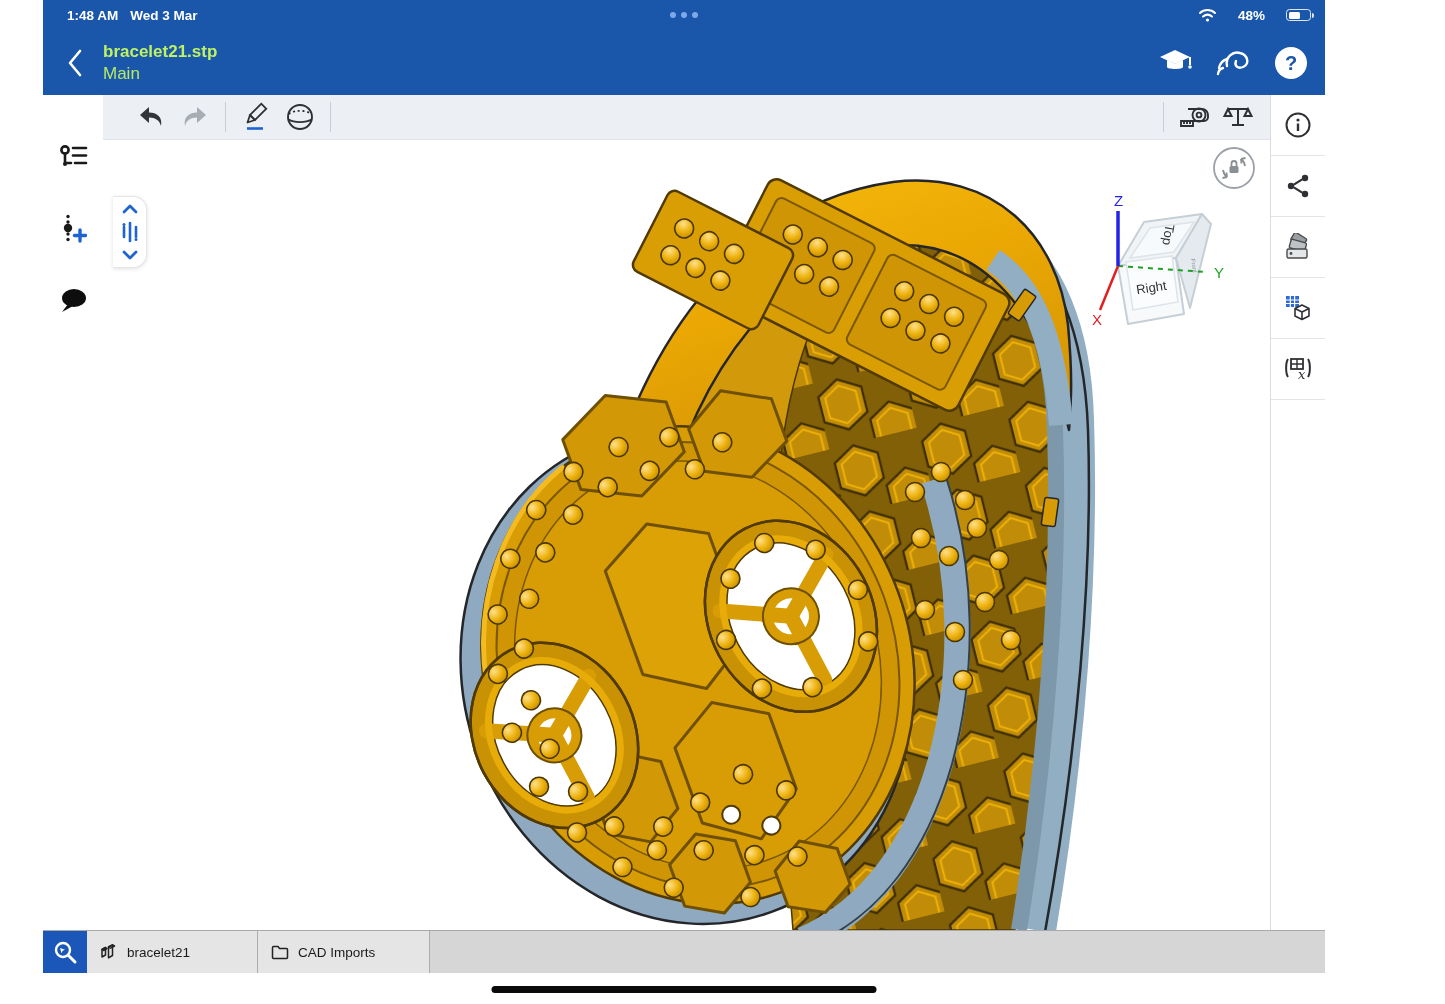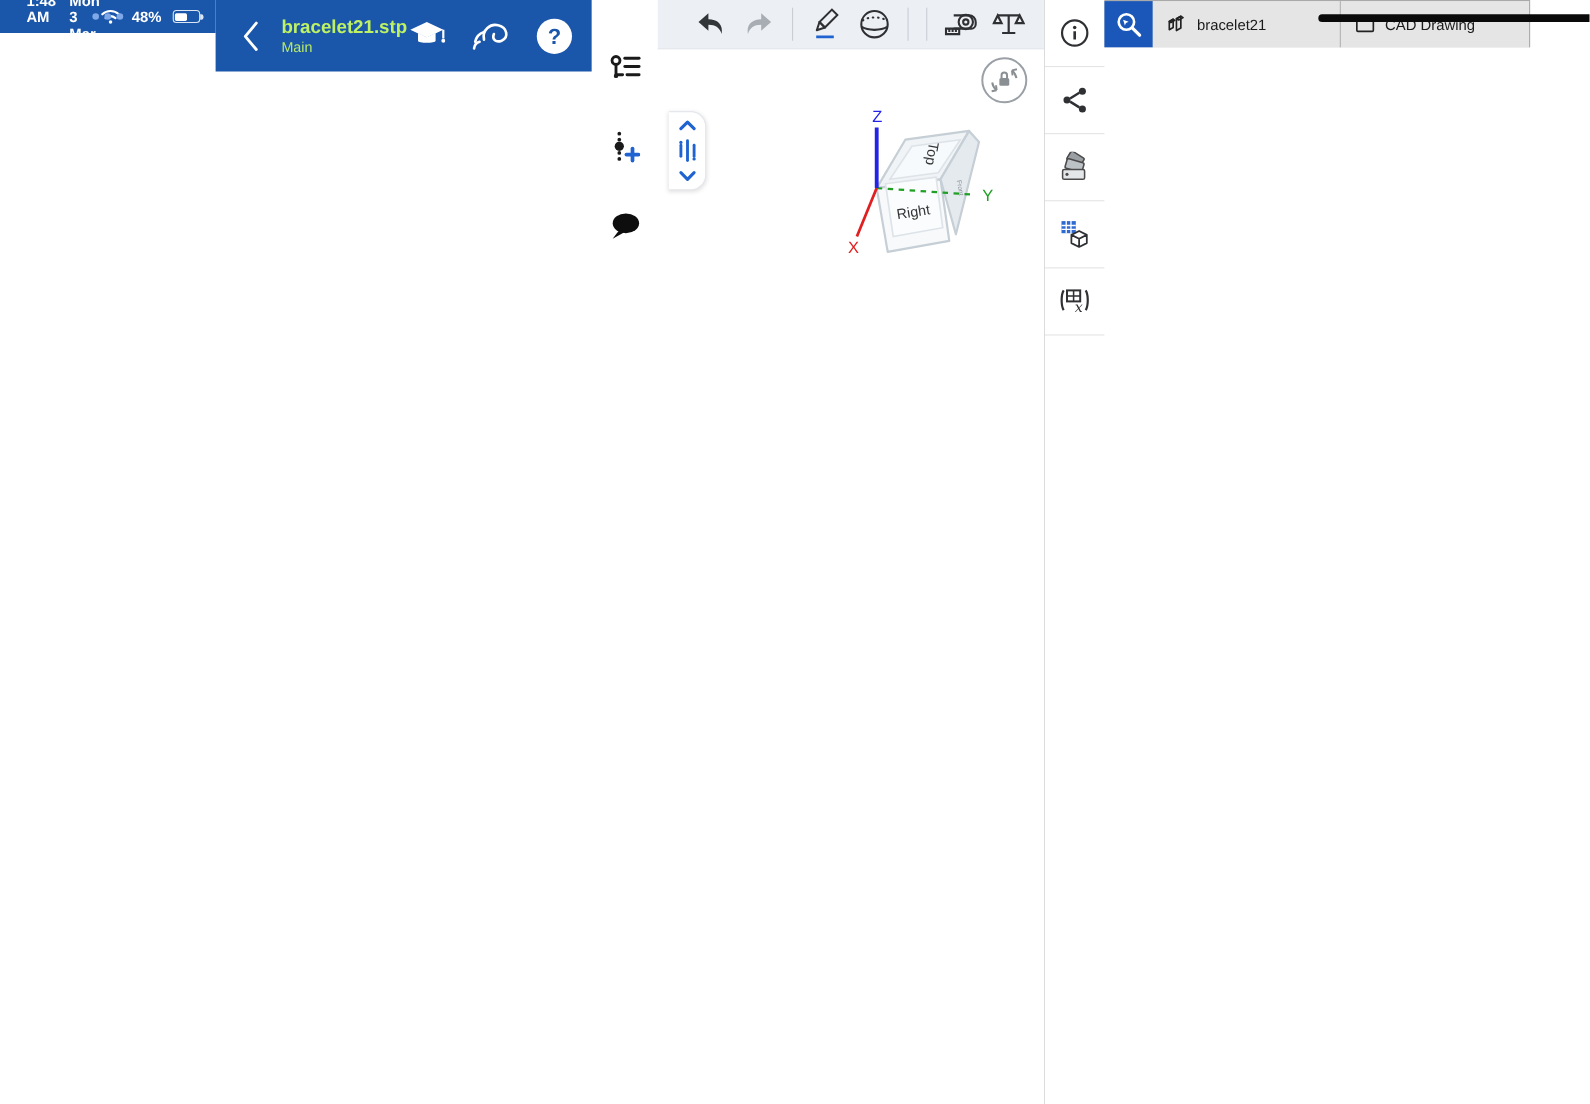--- a/index.html
+++ b/index.html
@@ -13,7 +13,7 @@
   *{margin:0;padding:0;box-sizing:border-box;}
   html,body{width:1445px;height:1004px;overflow:hidden;}
   body{font-family:"Liberation Sans","DejaVu Sans",sans-serif;background:#fff;}
-  .page{width:1282px;height:1004px;display:flex;flex-direction:row;}
+  .page{width:1282px;height:1004px;display:flex;flex-direction:column;margin-left:43px;}
   
   .status-bar{height:30px;background:var(--header-blue);color:#fff;display:flex;align-items:center;position:relative;font-size:13.5px;font-weight:700;}
   .status-left{display:flex;gap:12px;padding-left:24px;}

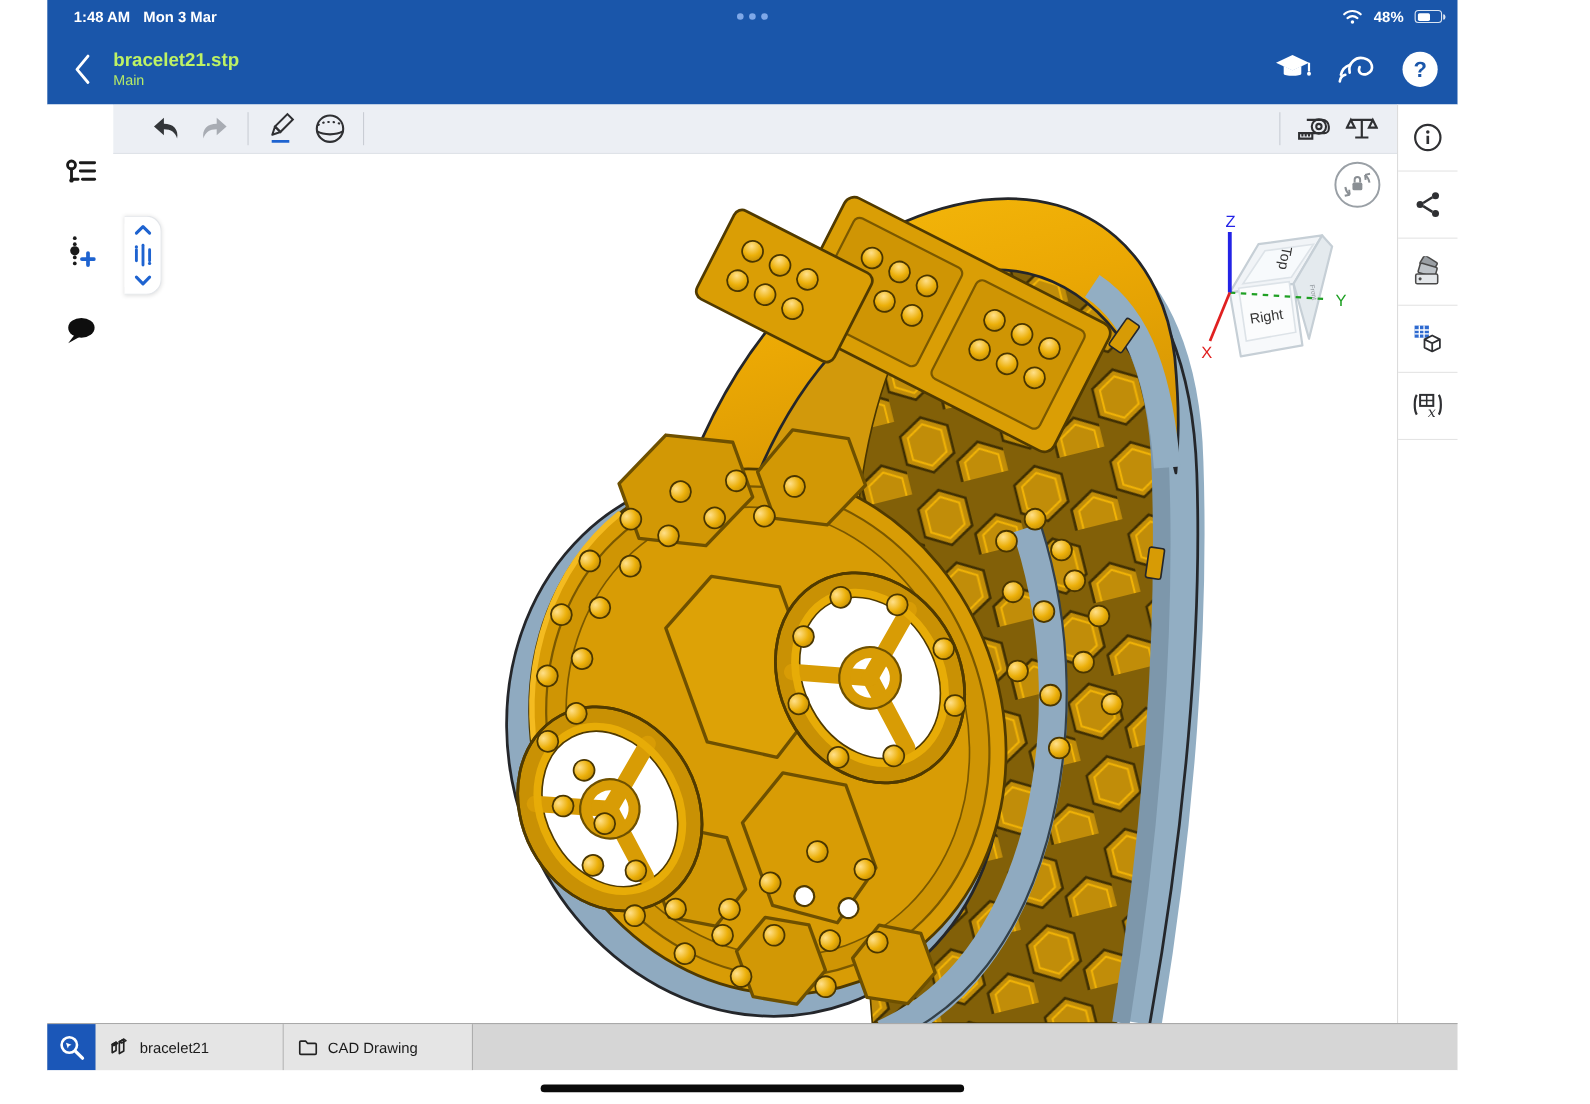--- a/index.html
+++ b/index.html
@@ -66,7 +66,7 @@
   <div class="status-bar">
     <div class="status-left">
       <span>1:48 AM</span>
-      <span>Mon 3 Mar</span>
+      <span>Wed 3 Mar</span>
     </div>
     <div class="status-dots">
         <span></span>

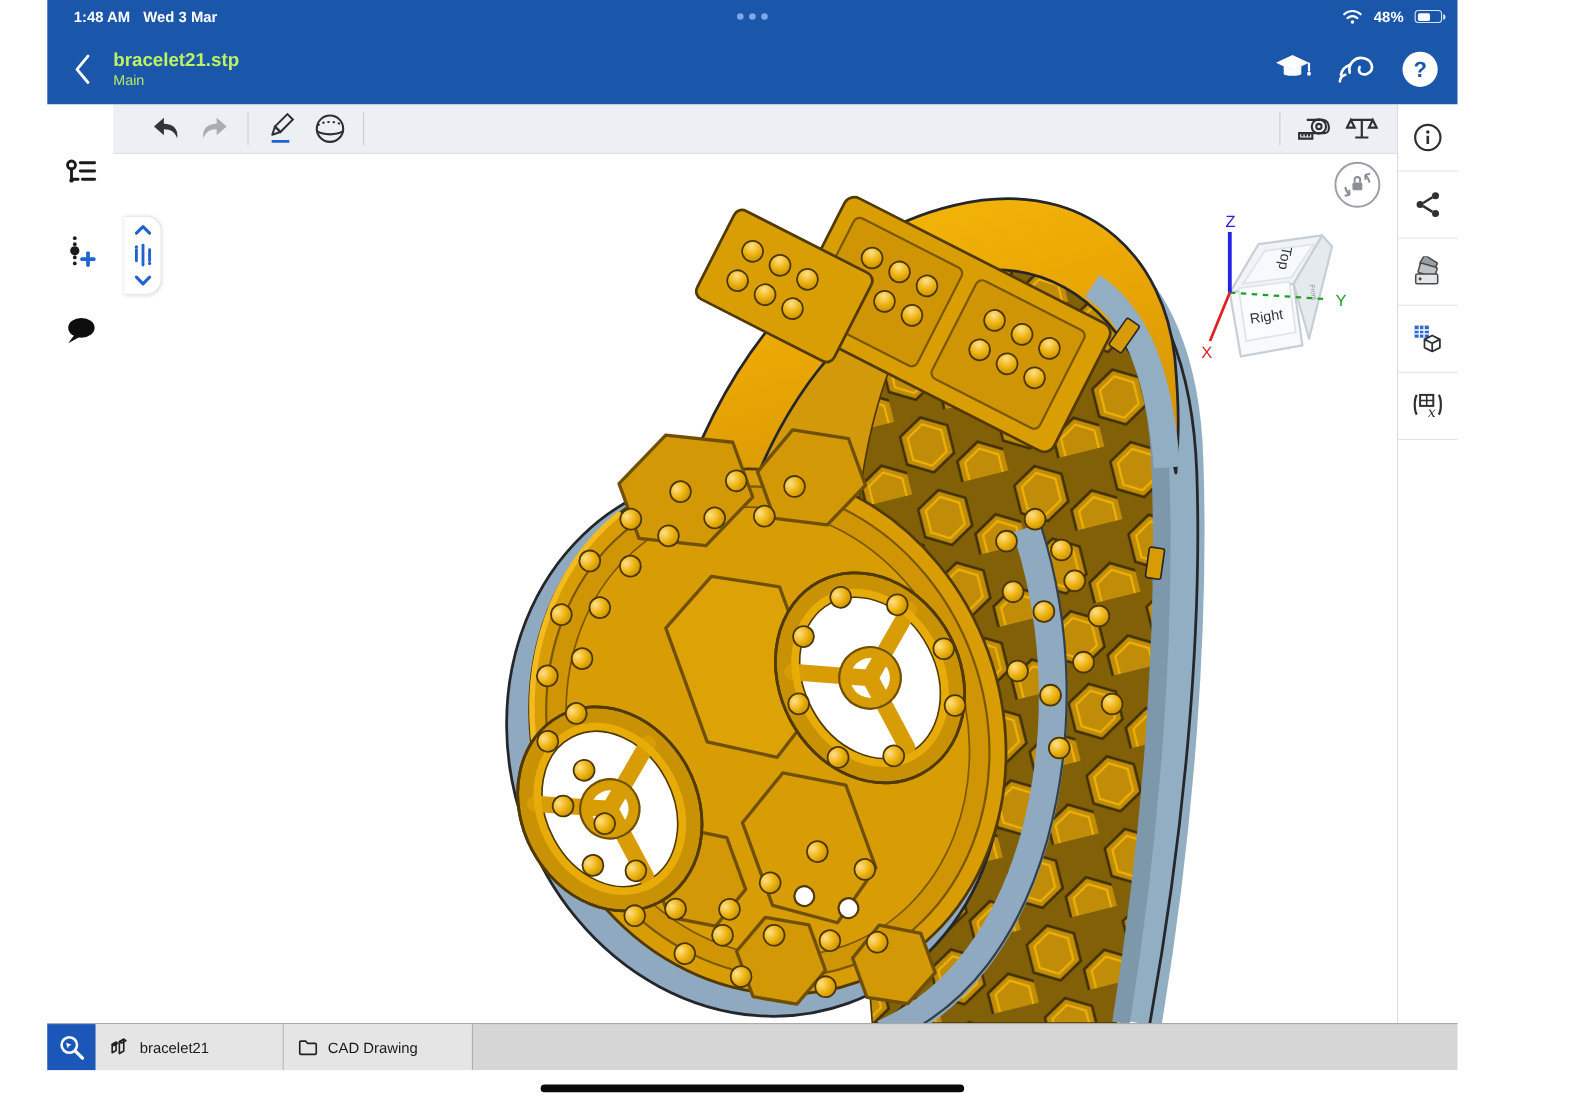--- a/index.html
+++ b/index.html
@@ -19,7 +19,7 @@
   .status-left{display:flex;gap:12px;padding-left:24px;}
   .status-dots{position:absolute;left:50%;top:50%;transform:translate(-50%,-50%);display:flex;gap:5px;}
   .status-dots span{width:6px;height:6px;border-radius:50%;background:#7FA8E8;display:block;}
-  .status-right{margin-left:auto;display:flex;align-items:center;gap:10px;padding-right:14px;}
+  .status-right{margin-left:auto;display:flex;align-items:center;gap:21px;padding-right:14px;}
   .batt{width:25px;height:12px;border:1.5px solid rgba(255,255,255,.85);border-radius:3.5px;position:relative;}
   .batt i{position:absolute;left:1.5px;top:1.5px;bottom:1.5px;width:48%;background:#fff;border-radius:1.5px;display:block;}
   .batt:after{content:"";position:absolute;right:-4px;top:3px;width:2.5px;height:5px;background:rgba(255,255,255,.85);border-radius:0 2px 2px 0;}

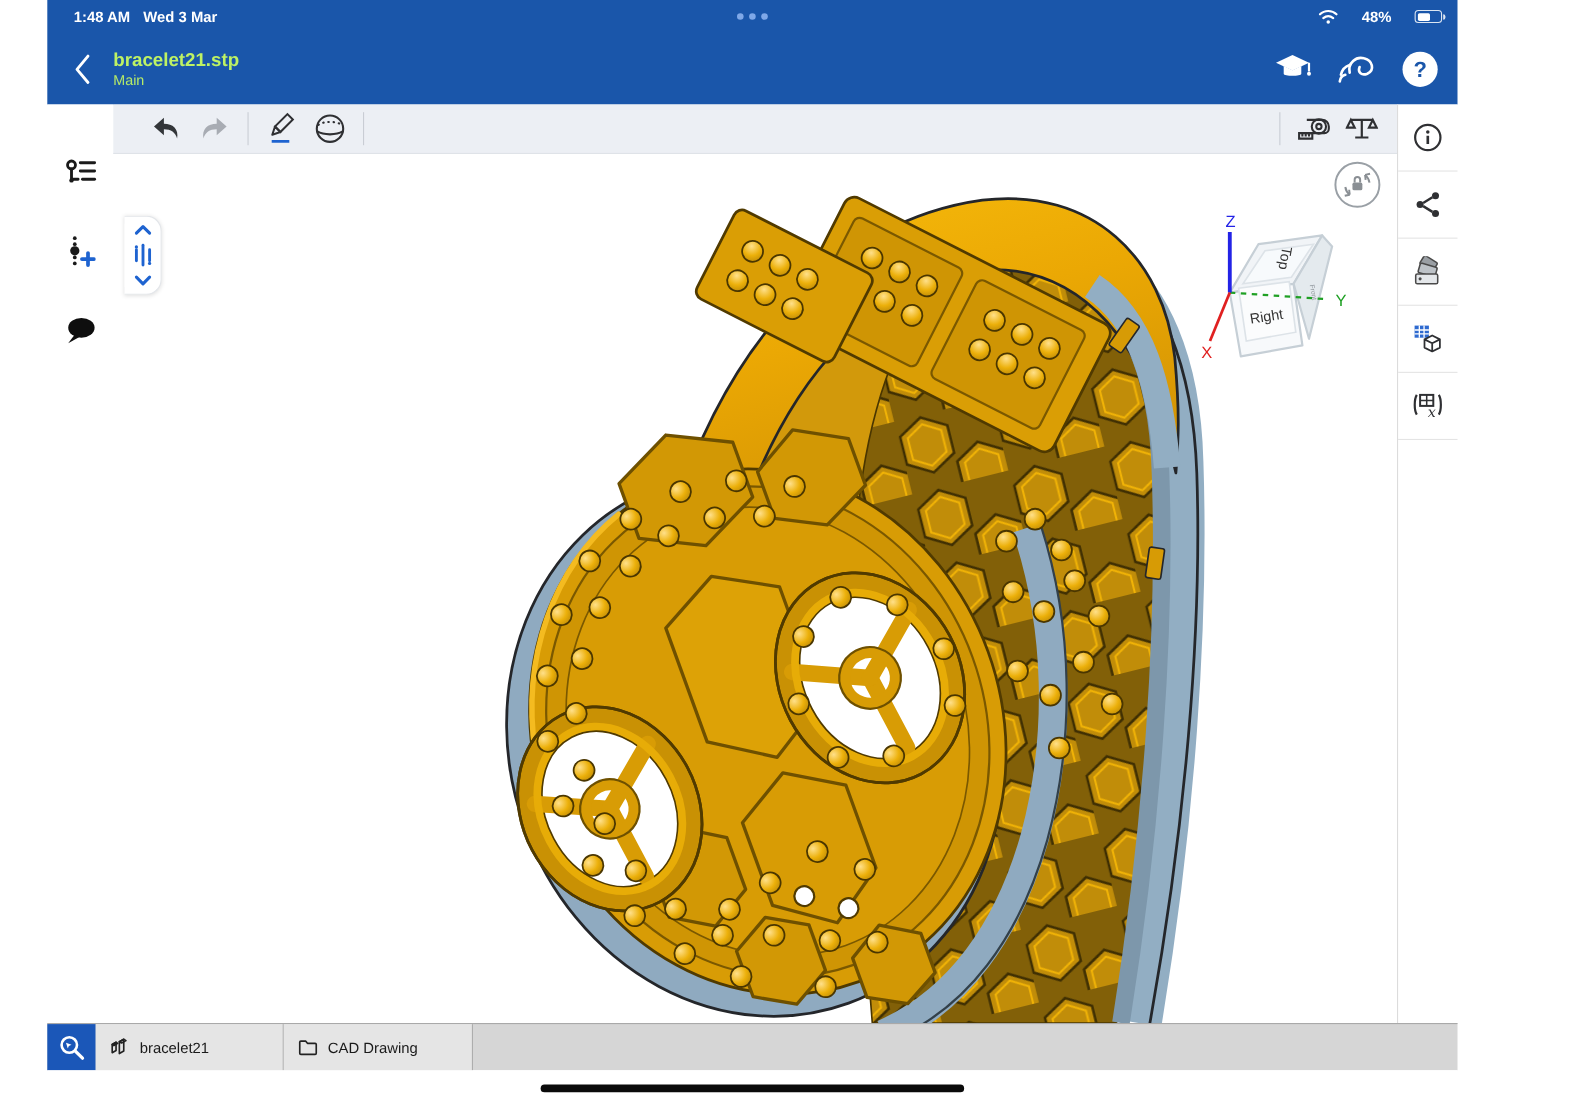--- a/index.html
+++ b/index.html
@@ -28,7 +28,7 @@
   .back-btn{width:36px;height:44px;display:flex;align-items:center;justify-content:center;cursor:pointer;}
   .title-block{margin-left:10px;line-height:1.25;}
   .doc-title{font-size:17px;font-weight:700;}
-  .doc-sub{font-size:13px;opacity:.95;}
+  .doc-sub{font-size:17px;opacity:.95;}
   .header-icons{margin-left:auto;display:flex;gap:22px;align-items:center;}
   .hicon{width:36px;height:36px;display:flex;align-items:center;justify-content:center;}
   

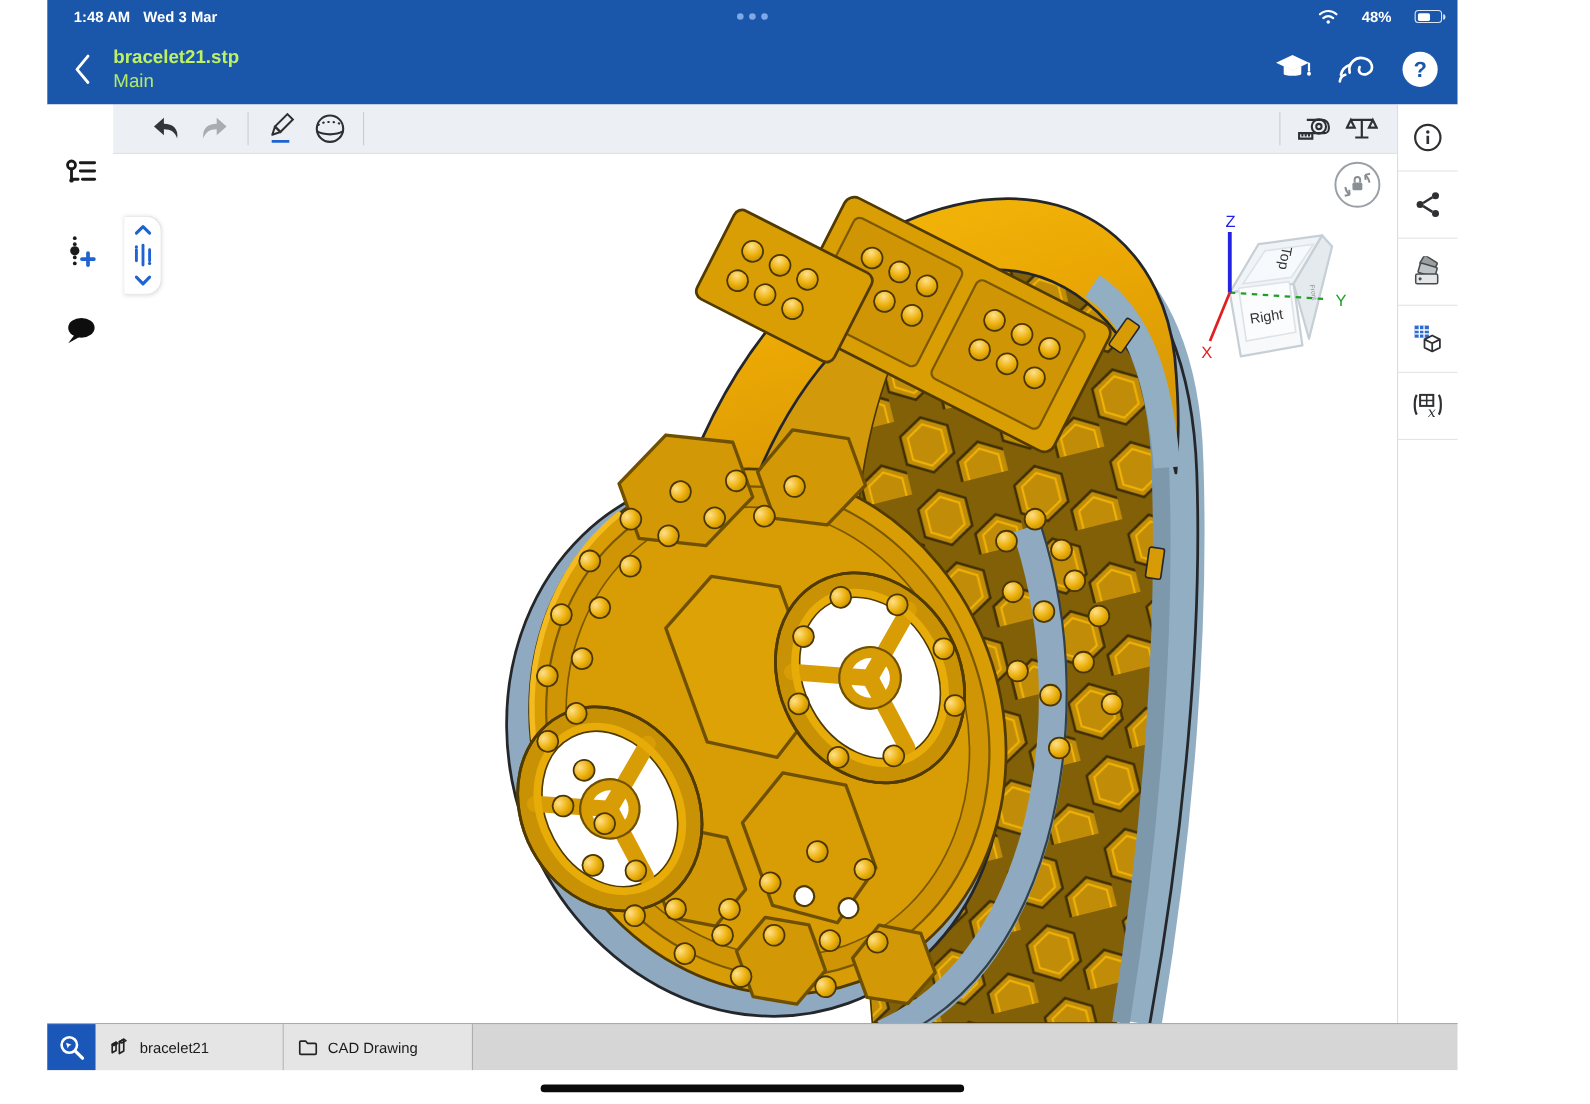--- a/index.html
+++ b/index.html
@@ -535,7 +535,7 @@
       <svg width="20" height="20" viewBox="0 0 20 20">
           <path d="M2.5 15.5 V5.5 a1 1 0 0 1 1 -1 H8 l1.5 2 H16.5 a1 1 0 0 1 1 1 v8 a1 1 0 0 1 -1 1 H3.5 a1 1 0 0 1 -1 -1 Z" fill="none" stroke="#222" stroke-width="1.5" stroke-linejoin="round"></path>
         </svg>
-      <span>CAD Drawing</span>
+      <span>CAD Imports</span>
     </div>
     <div class="tab-fill"></div>
   </div>

